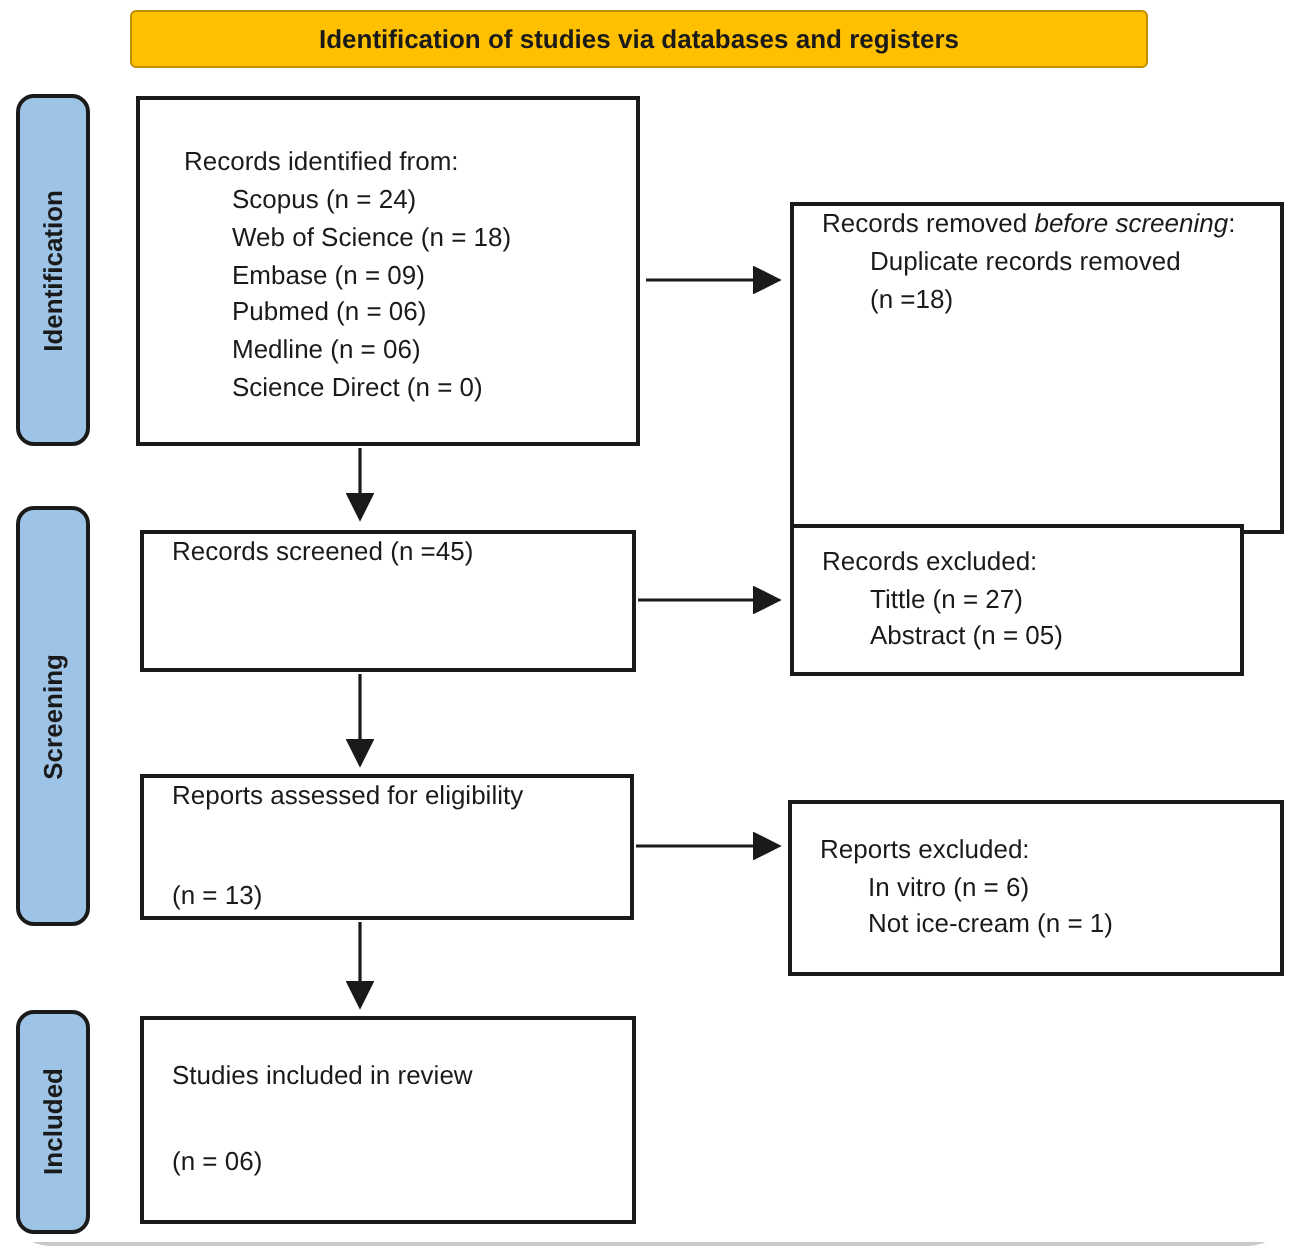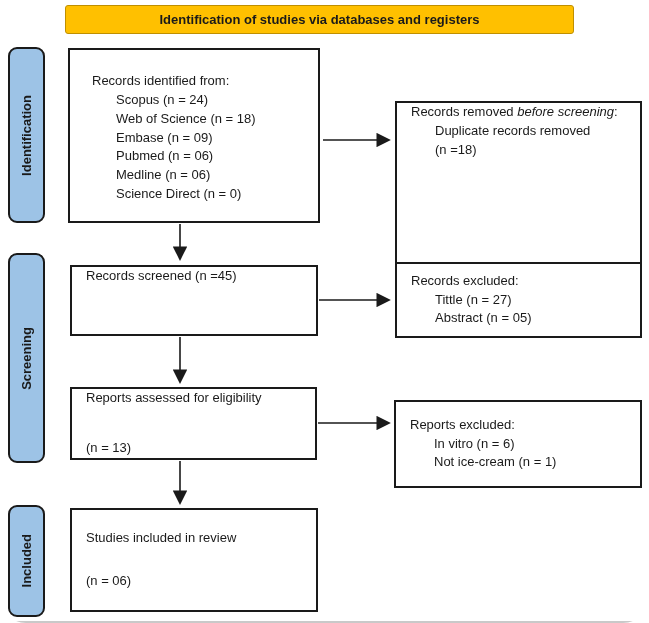--- a/index.html
+++ b/index.html
@@ -56,7 +56,7 @@
   .box-identified { left: 68px;  top: 48px;  width: 252px; height: 175px; padding: 22px 8px 0 22px; }
   .box-removed    { left: 395px; top: 57px;  width: 247px; height: 166px; display: flex; flex-direction: column; justify-content: flex-start; padding: 0 12px 0 14px; margin-top: 44px; }
   .box-screened   { left: 70px;  top: 265px; width: 248px; height: 71px;  display: flex; align-items: flex-start; padding-left: 14px; }
-  .box-rexcluded  { left: 395px; top: 262px; width: 247px; height: 76px;  display: flex; flex-direction: column; justify-content: center; padding-left: 14px; }
+  .box-rexcluded  { left: 395px; top: 262px; width: 227px; height: 76px;  display: flex; flex-direction: column; justify-content: center; padding-left: 14px; }
   .box-assessed   { left: 70px;  top: 387px; width: 247px; height: 73px;  display: flex; flex-direction: column; justify-content: space-between; padding-left: 14px; }
   .box-pexcluded  { left: 394px; top: 380px; width: 248px; height: 88px;  display: flex; flex-direction: column; justify-content: center; padding-left: 14px; margin-top: 20px; }
   .box-included   { left: 70px;  top: 508px; width: 248px; height: 104px; display: flex; flex-direction: column; justify-content: center; padding-left: 14px; gap: 24px; }

